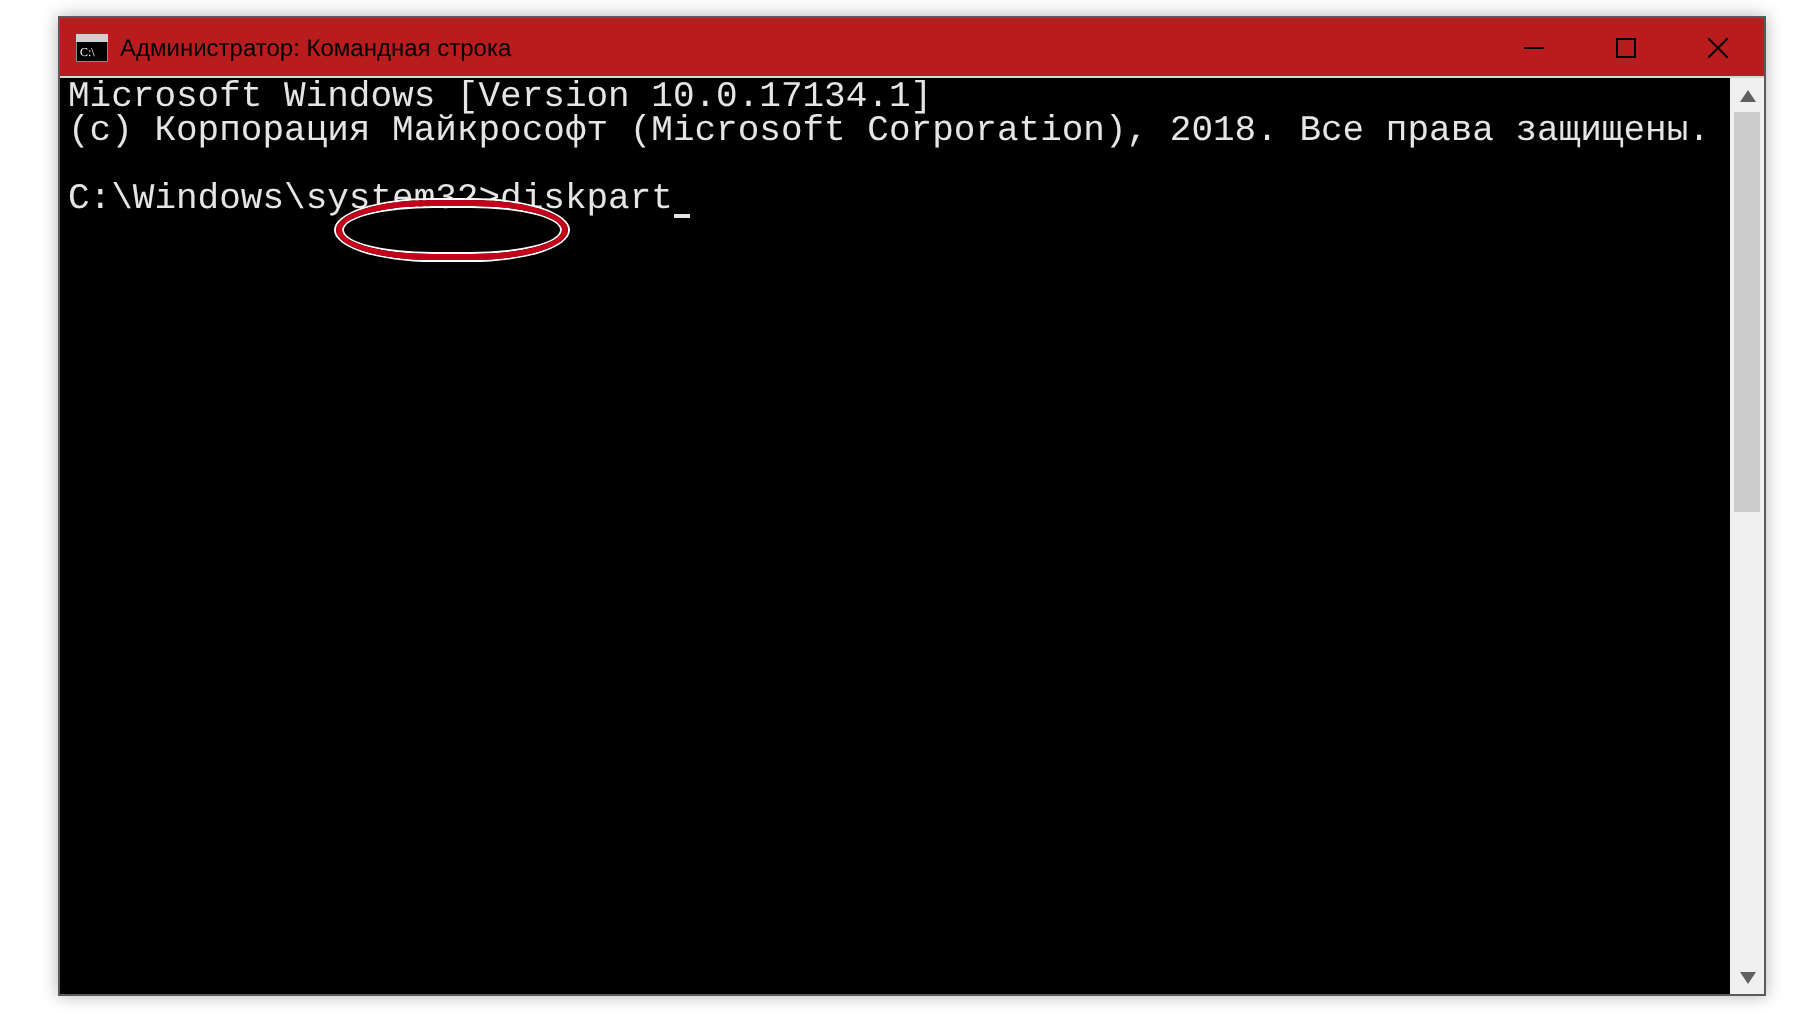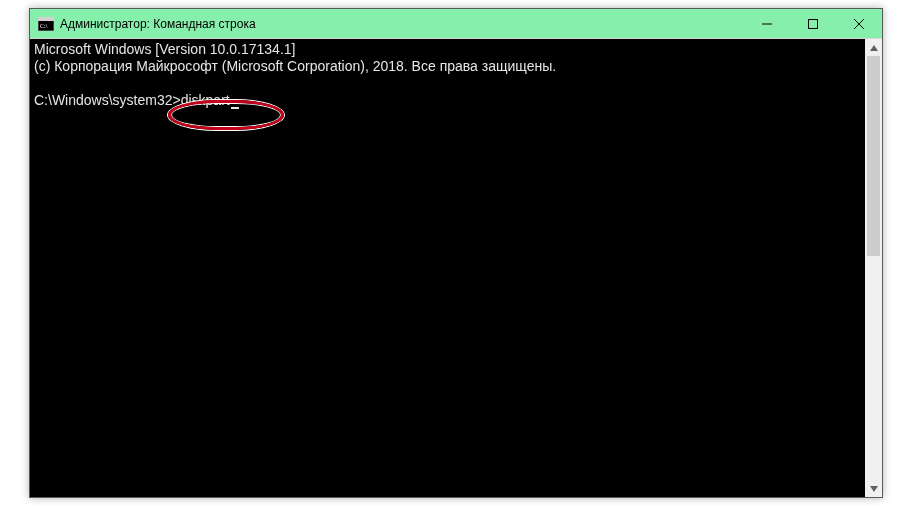--- a/index.html
+++ b/index.html
@@ -25,7 +25,7 @@
   }
   .titlebar {
     height: 30px;
-    background: #86efac;
+    background: #b91c1c;
     display: flex;
     align-items: center;
     border-bottom: 1px solid #d8d8d8;

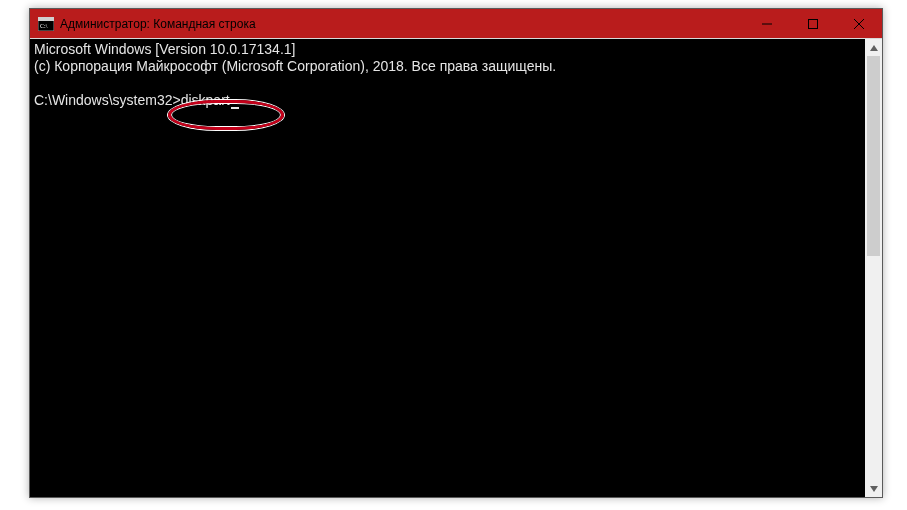--- a/index.html
+++ b/index.html
@@ -70,8 +70,8 @@
     flex: 1 1 auto;
     background: #000;
     color: #e5e5e5;
-    font-family: Liberation Sans, sans-serif;
-    font-size: 14px;
+    font-family: Liberation Mono, monospace;
+    font-size: 18px;
     line-height: 17px;
     padding: 2px 4px;
     white-space: pre;

